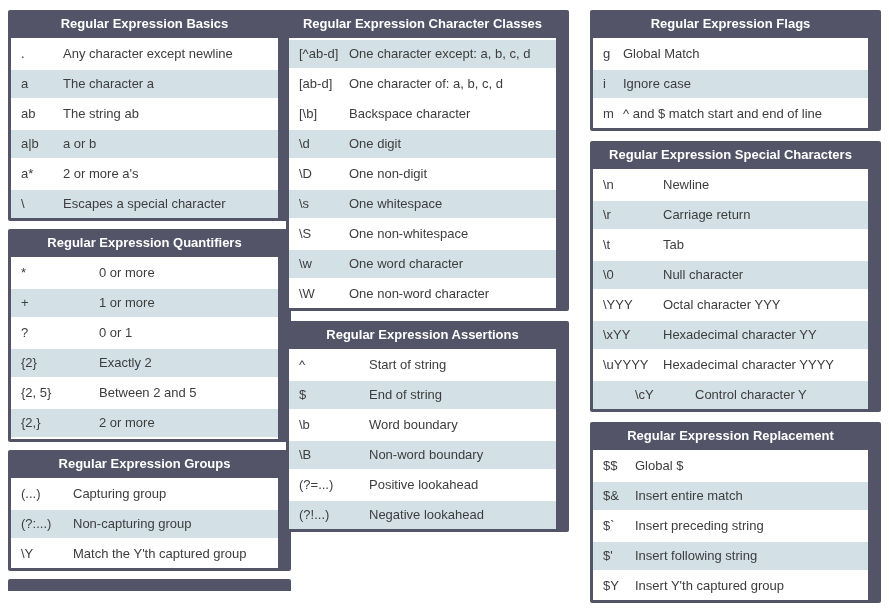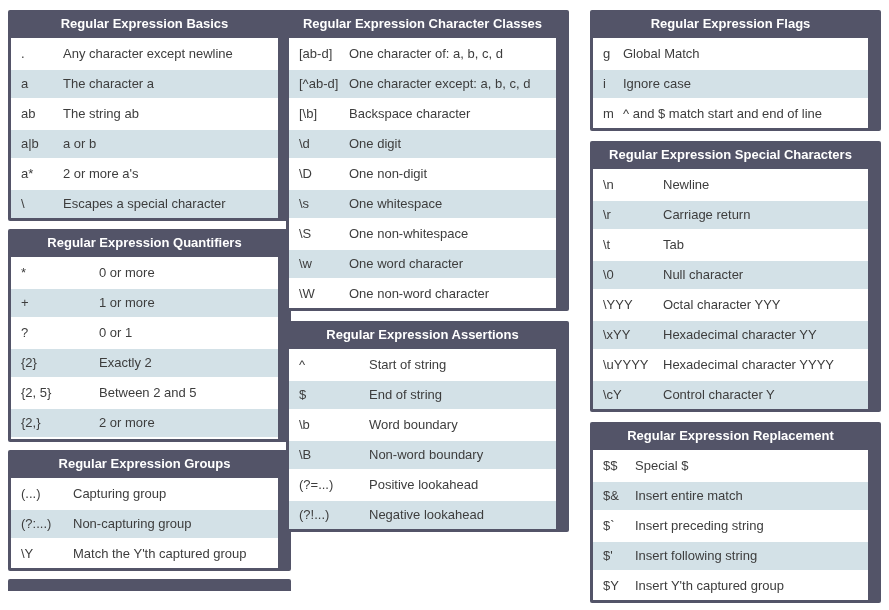--- a/index.html
+++ b/index.html
@@ -176,14 +176,14 @@
   <div class="rx-table">
     <div class="rx-header">Regular Expression Character Classes</div>
     <div class="rx-body">
+        <div class="rx-row alt">
+          <span class="code" style="flex-basis: 60px;">[^ab-d]</span>
+          <span class="desc">One character except: a, b, c, d</span>
+        </div>
         <div class="rx-row">
           <span class="code" style="flex-basis: 60px;">[ab-d]</span>
           <span class="desc">One character of: a, b, c, d</span>
         </div>
-        <div class="rx-row alt">
-          <span class="code" style="flex-basis: 60px;">[^ab-d]</span>
-          <span class="desc">One character except: a, b, c, d</span>
-        </div>
         <div class="rx-row">
           <span class="code" style="flex-basis: 60px;">[\b]</span>
           <span class="desc">Backspace character</span>

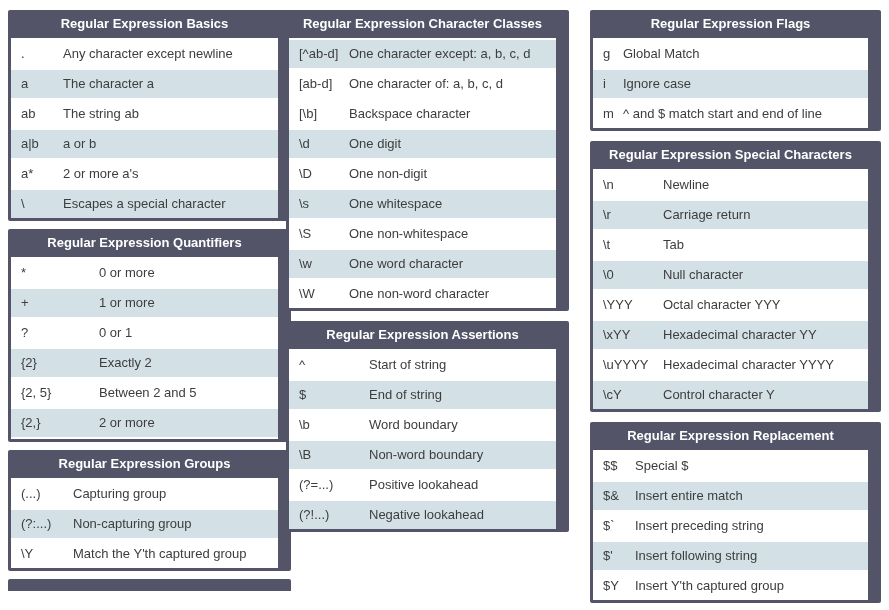--- a/index.html
+++ b/index.html
@@ -298,7 +298,7 @@
           <span class="desc">Hexadecimal character YYYY</span>
         </div>
         <div class="rx-row alt">
-          <span class="code" style="flex-basis: 70px;">\cY</span>
+          <span class="code" style="flex-basis: 70px; margin-left: 32px;">\cY</span>
           <span class="desc">Control character Y</span>
         </div>
       </div>

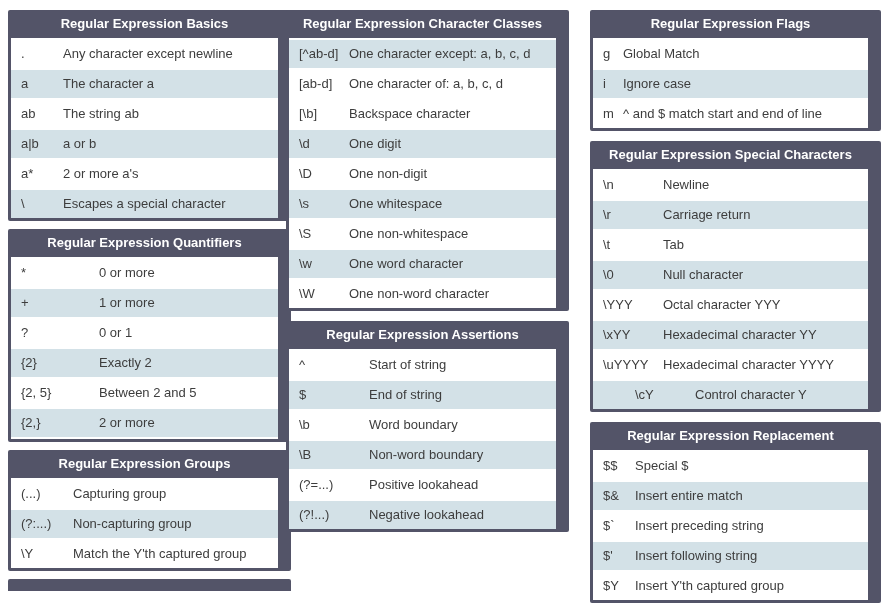--- a/index.html
+++ b/index.html
@@ -309,7 +309,7 @@
     <div class="rx-body">
         <div class="rx-row">
           <span class="code" style="flex-basis: 42px;">$$</span>
-          <span class="desc">Special $</span>
+          <span class="desc">Global $</span>
         </div>
         <div class="rx-row alt">
           <span class="code" style="flex-basis: 42px;">$&amp;</span>

